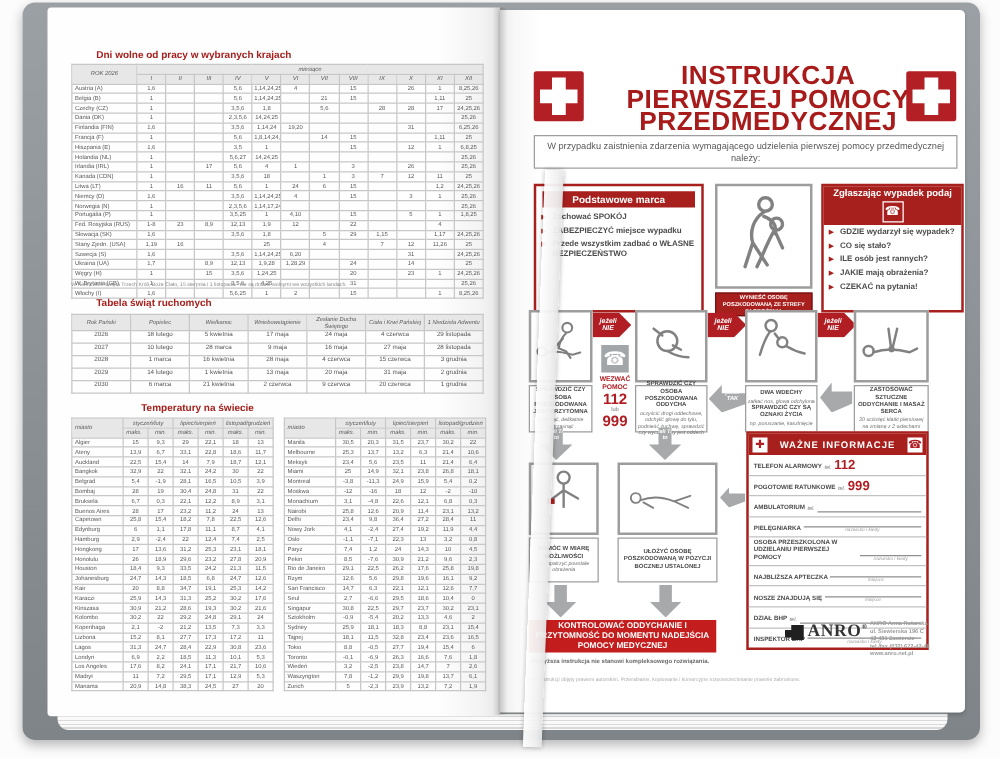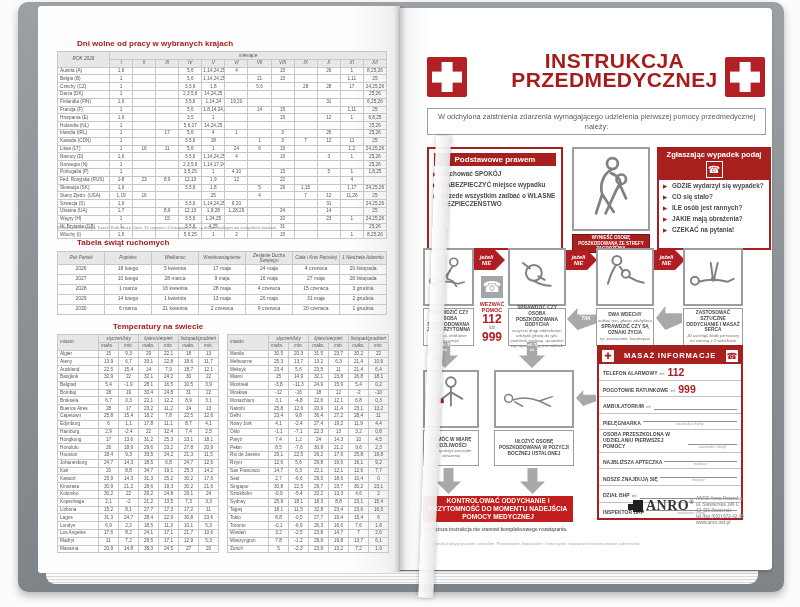--- a/index.html
+++ b/index.html
@@ -1068,6 +1068,7 @@
       <div class="cross" style="left:27px;top:49px;"></div>
       <div class="ptitle">
         <div>INSTRUKCJA</div>
+        <div>PIERWSZEJ POMOCY</div>
         <div>PRZEDMEDYCZNEJ</div>
       </div>
       <div class="cross" style="left:325px;top:49px;"></div>

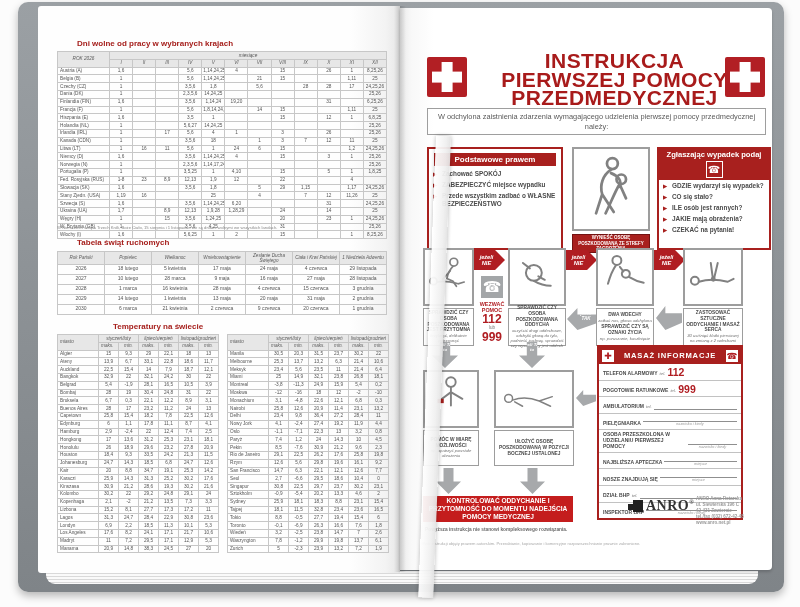--- a/index.html
+++ b/index.html
@@ -1073,7 +1073,7 @@
       </div>
       <div class="cross" style="left:325px;top:49px;"></div>
 
-      <div class="intro">W odchylona zaistnienia zdarzenia wymagającego udzielenia pierwszej pomocy przedmedycznej należy:</div>
+      <div class="intro">W przypadku zaistnienia zdarzenia wymagającego udzielenia pierwszej pomocy przedmedycznej należy:</div>
 
       <div class="redbox basics">
         <div class="hd">Podstawowe prawem</div>

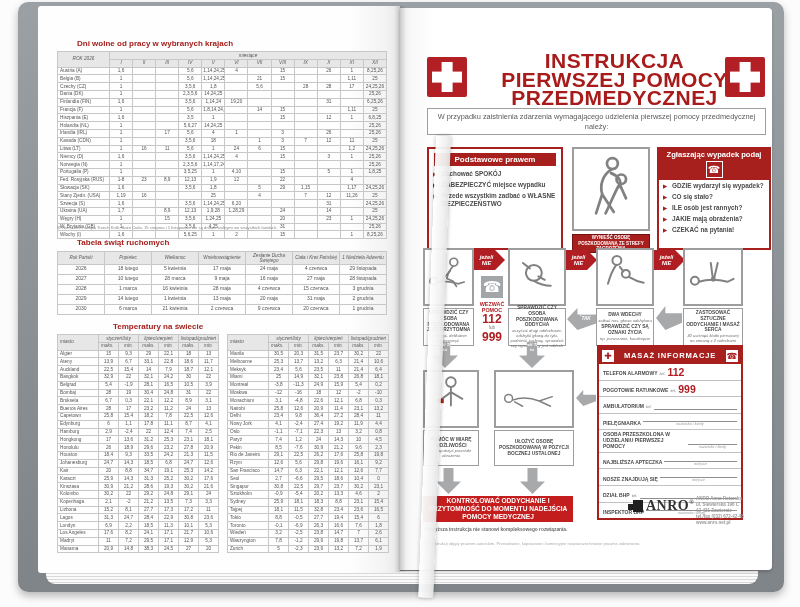--- a/index.html
+++ b/index.html
@@ -1076,7 +1076,7 @@
       <div class="intro">W przypadku zaistnienia zdarzenia wymagającego udzielenia pierwszej pomocy przedmedycznej należy:</div>
 
       <div class="redbox basics">
-        <div class="hd">Podstawowe prawem</div>
+        <div class="hd">Podstawowe marca</div>
         <div>
             <div class="b-item">Zachować SPOKÓJ</div>
             <div class="b-item">ZABEZPIECZYĆ miejsce wypadku</div>

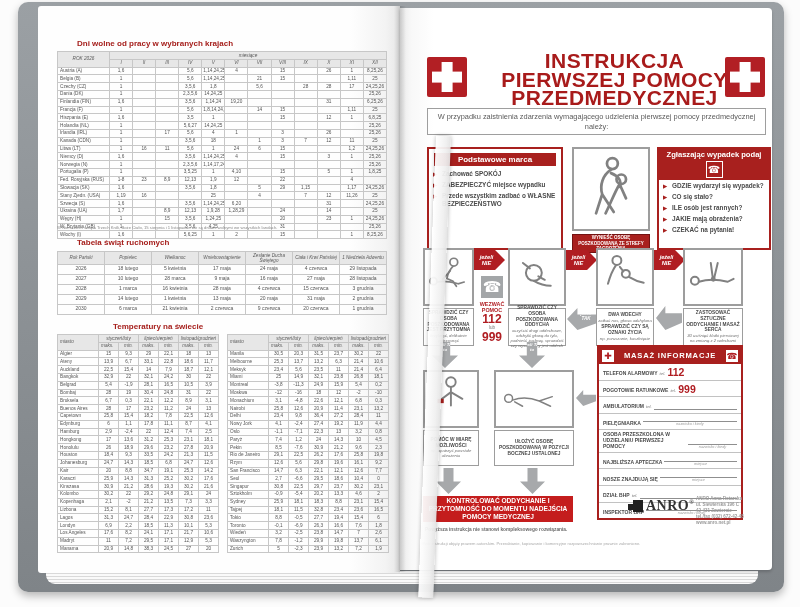--- a/index.html
+++ b/index.html
@@ -1235,7 +1235,7 @@
       <div class="wazne">
         <div class="hd">
           <span class="chip">✚</span>
-          <span class="t">MASAŻ INFORMACJE</span>
+          <span class="t">WAŻNE INFORMACJE</span>
           <span class="chip">☎</span>
         </div>
         <div class="imp-rows">

